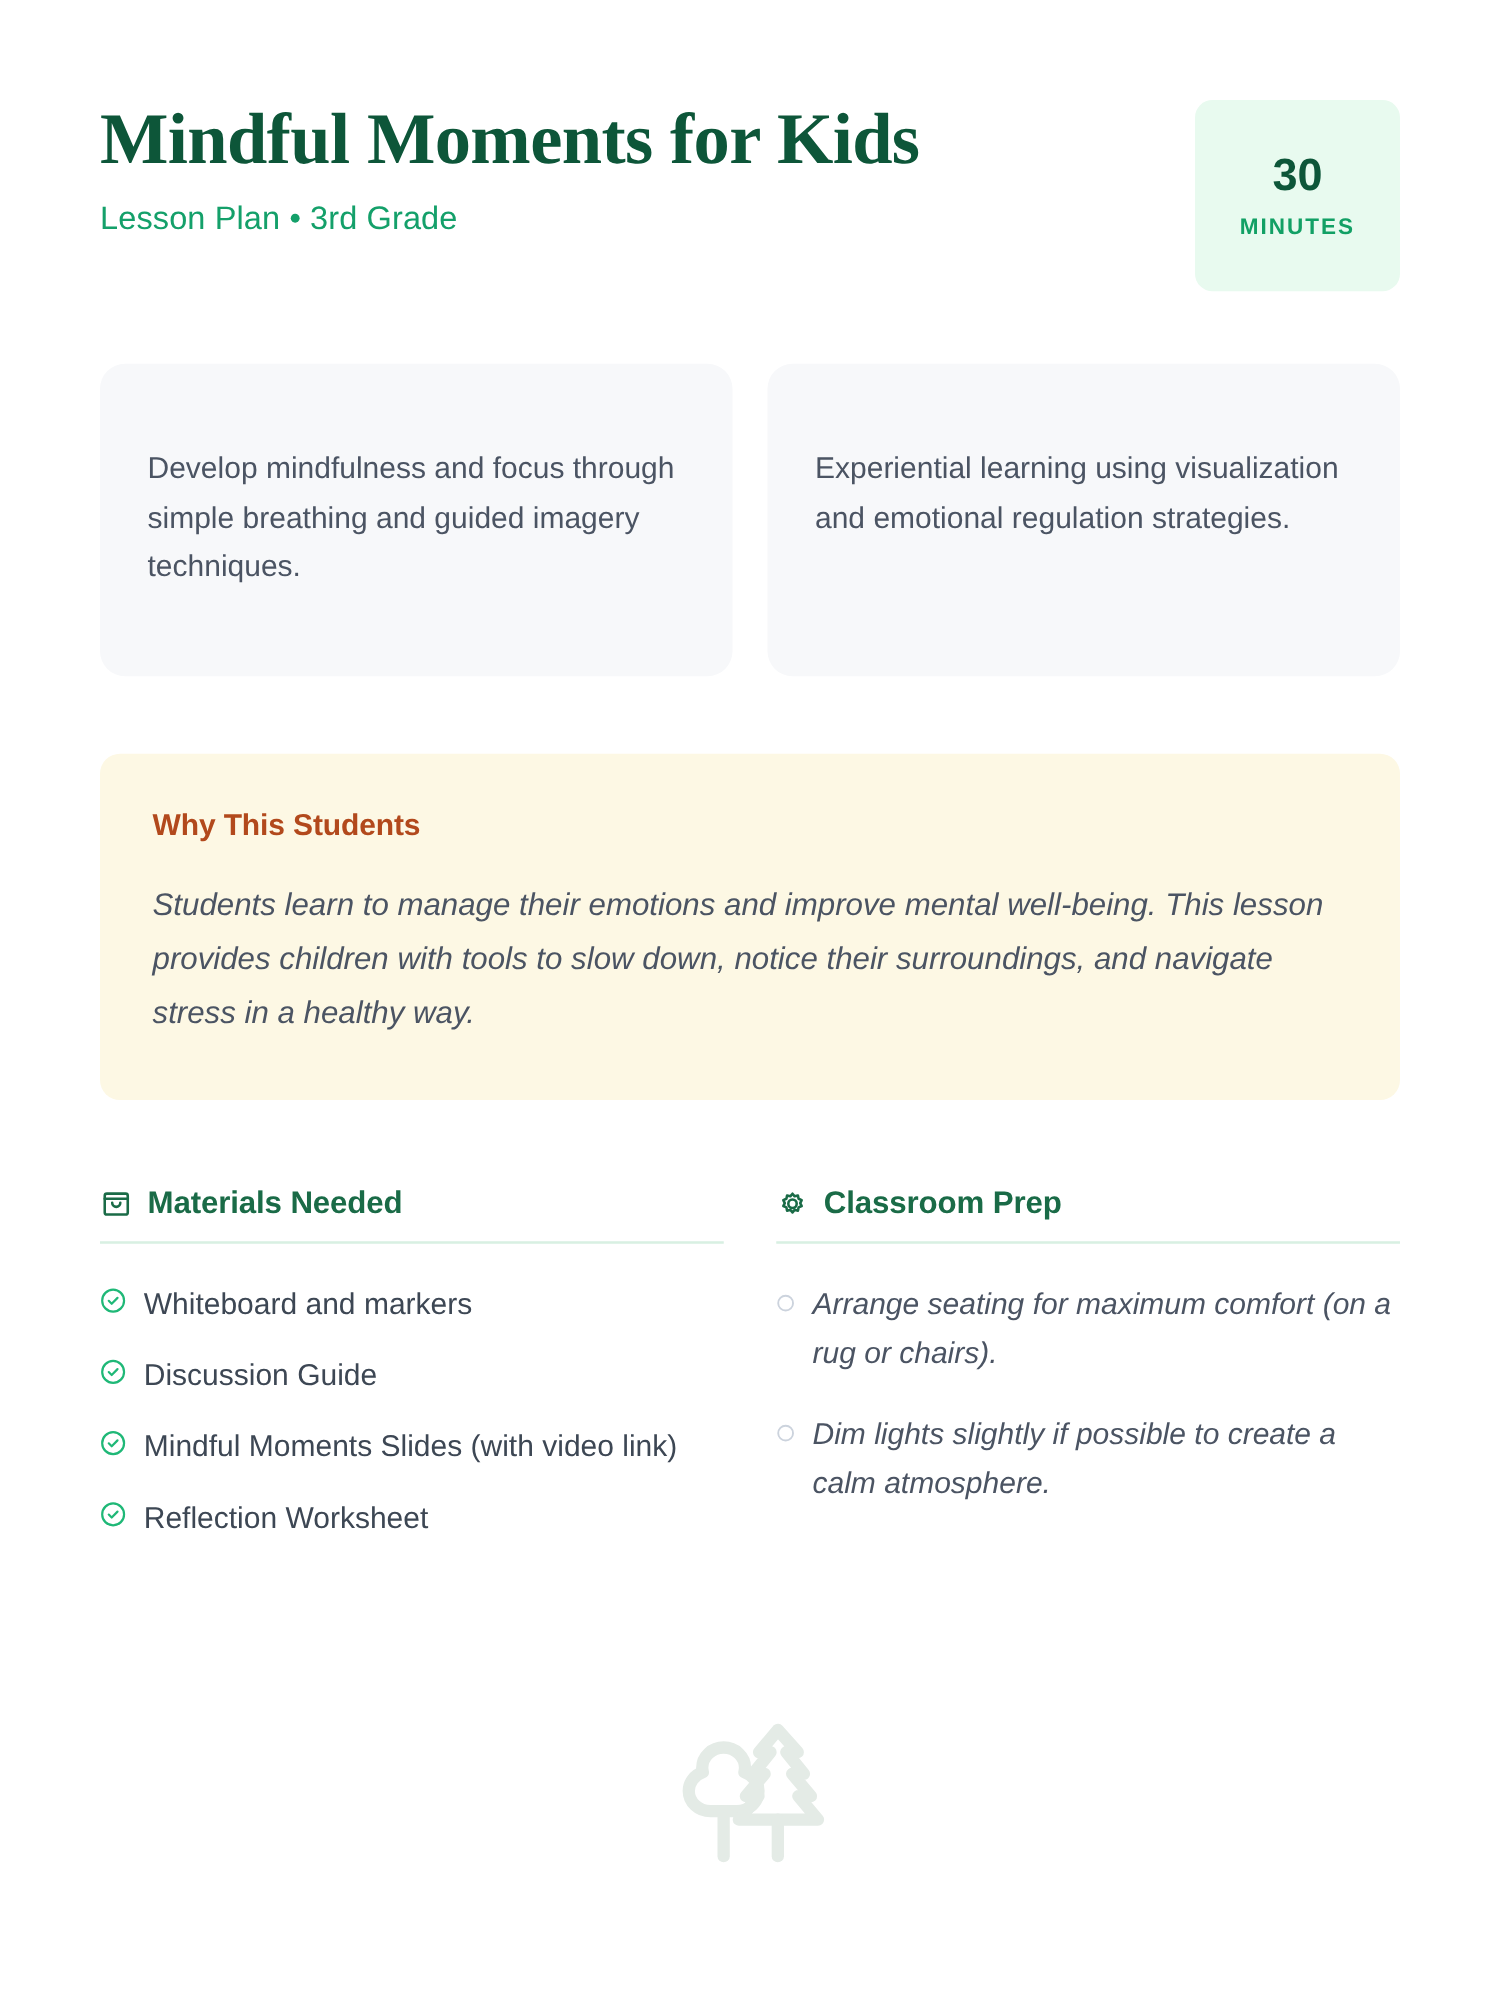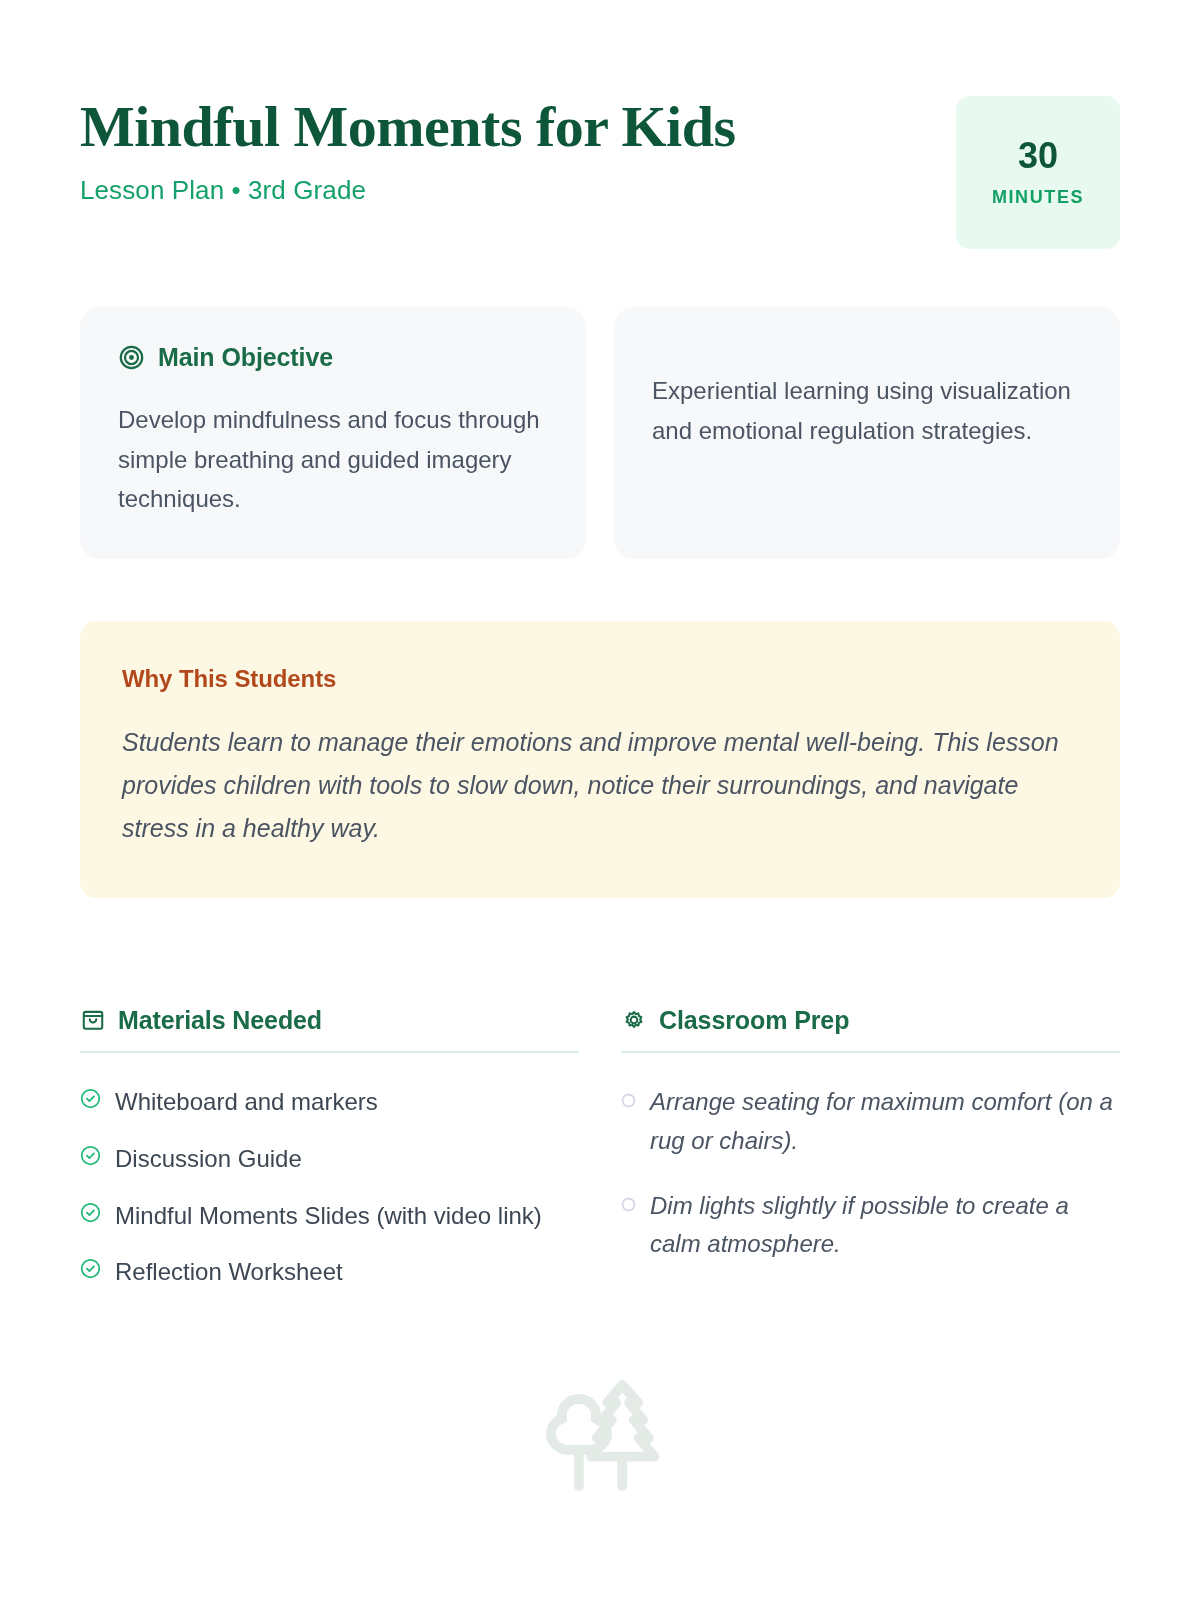--- a/index.html
+++ b/index.html
@@ -20,7 +20,7 @@
   .page {
     width: 1200px;
     height: 1600px;
-    padding: 16px 80px;
+    padding: 0 80px;
     position: relative;
   }
 

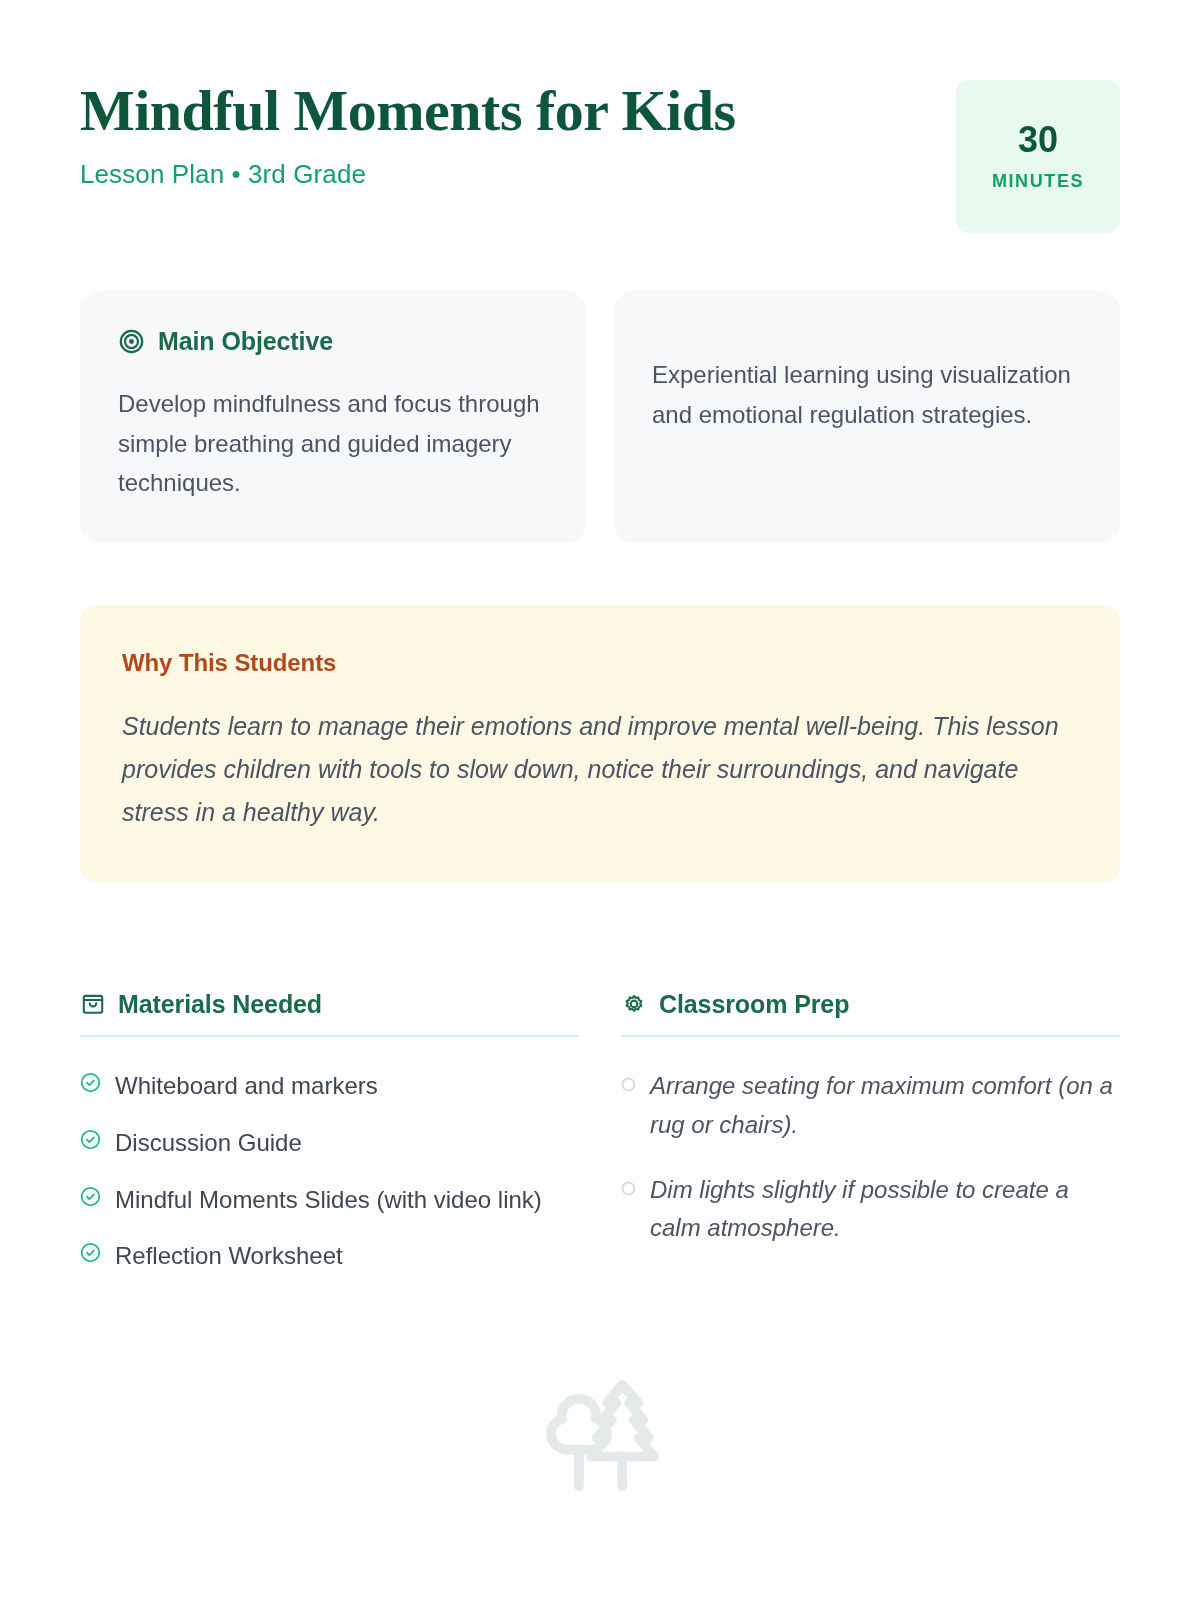--- a/index.html
+++ b/index.html
@@ -223,16 +223,6 @@
   <div class="info-cards">
 
     <div class="info-card">
-      <div class="info-card-head">
-        <span class="info-card-icon">
-          <svg width="27" height="27" viewBox="0 0 24 24" fill="none" stroke="#1a6b47" stroke-width="2">
-            <circle cx="12" cy="12" r="9.5"></circle>
-            <circle cx="12" cy="12" r="5.8"></circle>
-            <circle cx="12" cy="12" r="2.2" fill="#1a6b47" stroke="none"></circle>
-          </svg>
-        </span>
-        <span class="info-card-title">Main Objective</span>
-      </div>
       <div class="info-card-body">Develop mindfulness and focus through simple breathing and guided imagery techniques.</div>
     </div>
 

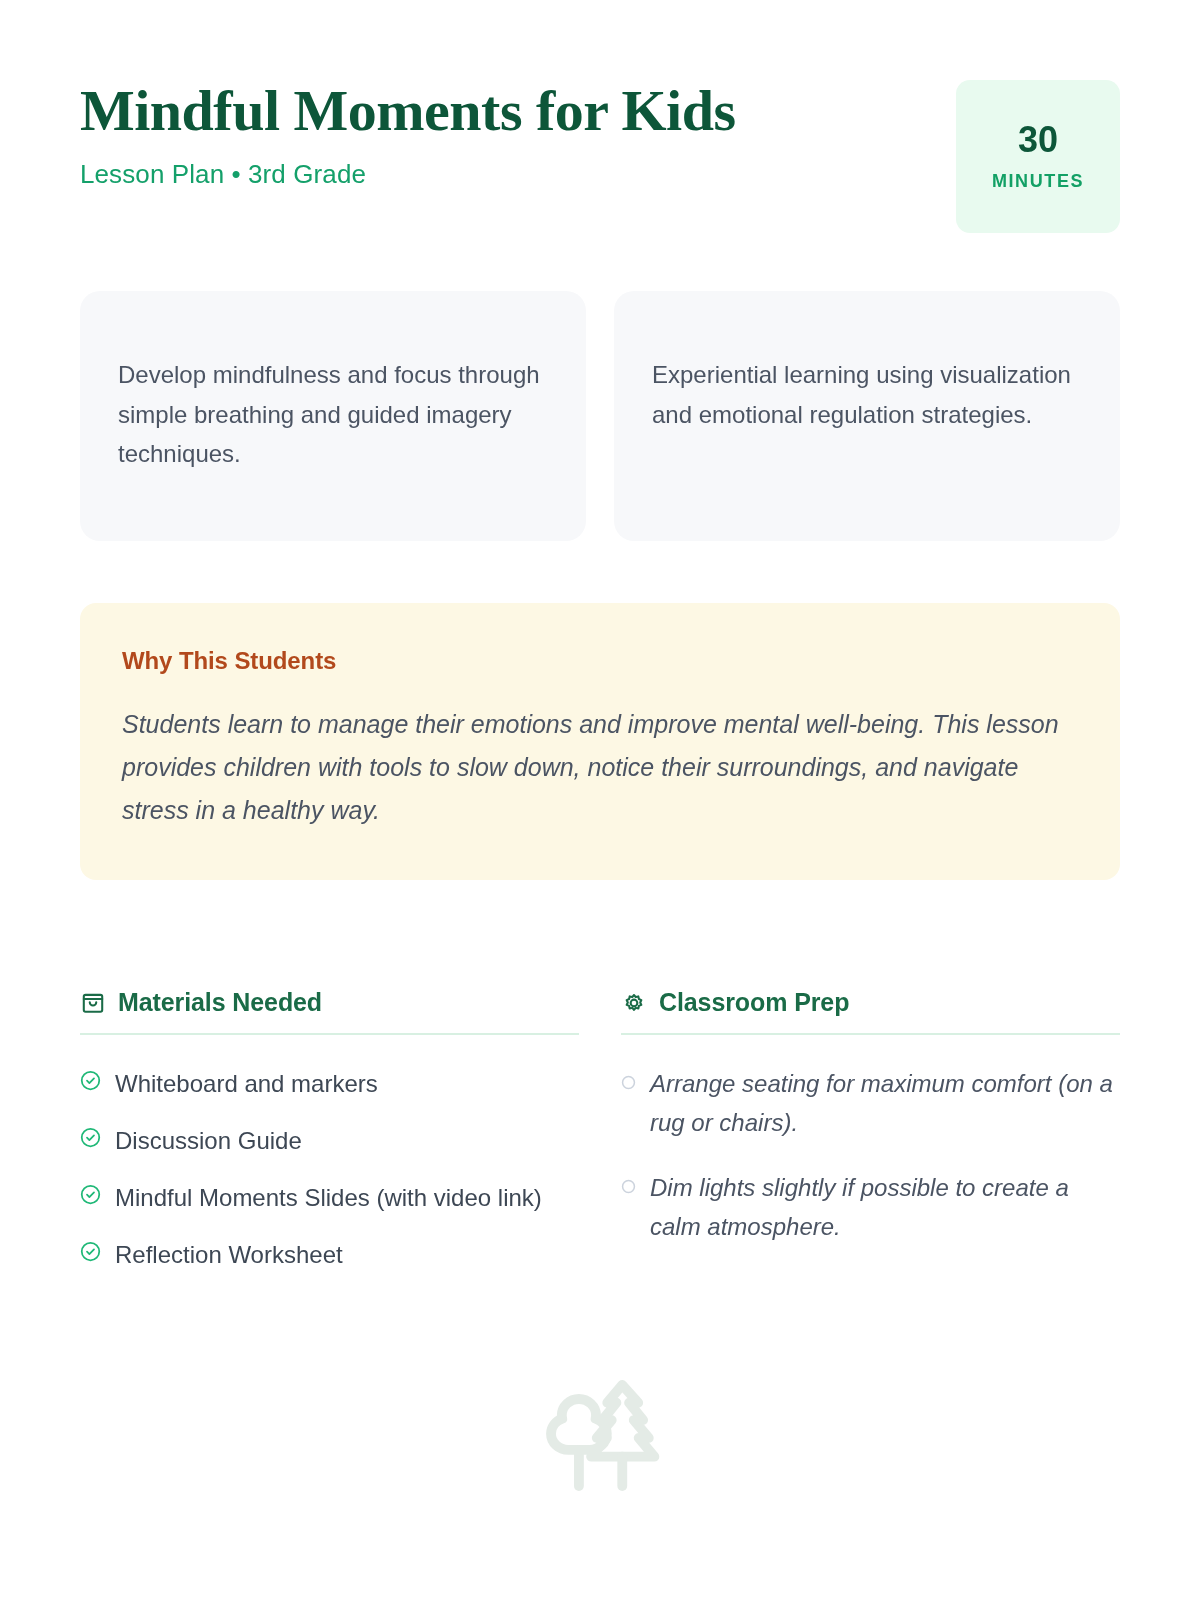--- a/index.html
+++ b/index.html
@@ -142,7 +142,7 @@
   .list-columns {
     display: flex;
     gap: 42px;
-    margin-top: 108px;
+    margin-top: 68px;
   }
 
   .list-col { flex: 1; }

